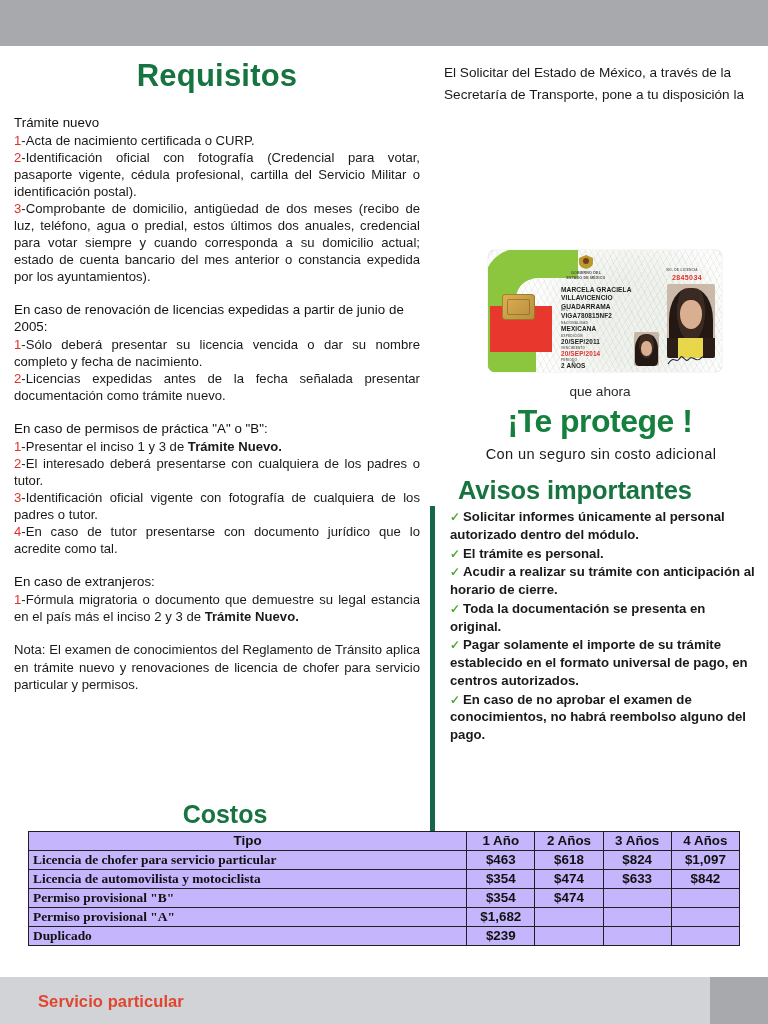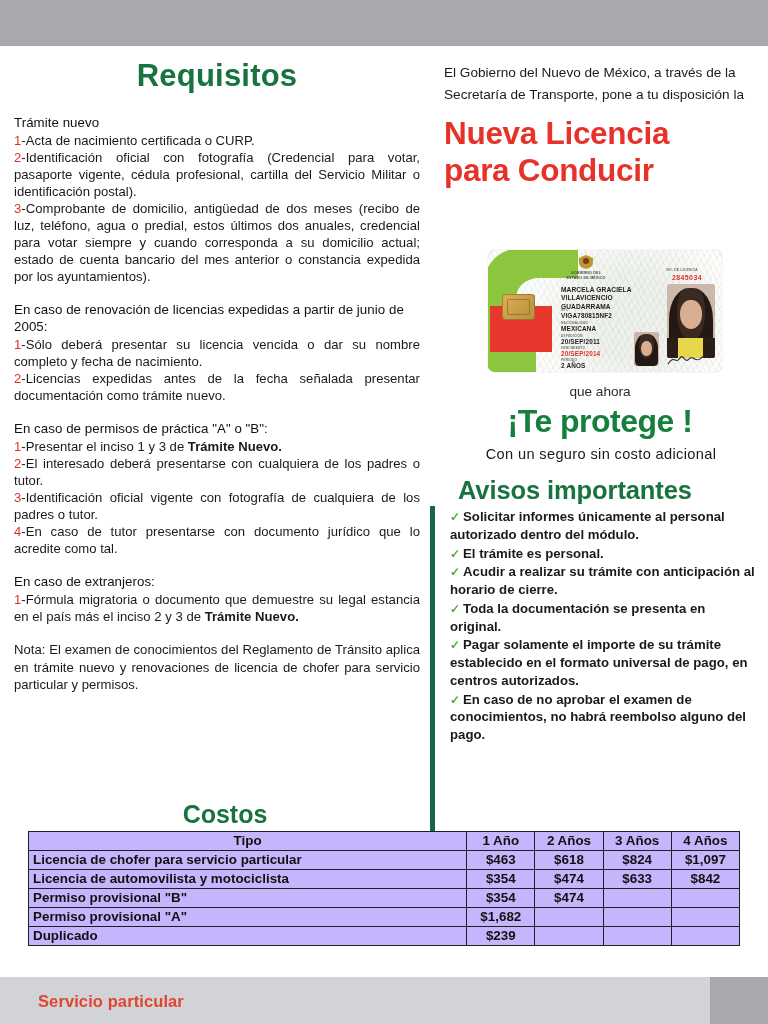--- a/index.html
+++ b/index.html
@@ -245,7 +245,7 @@
     <div class="divider"></div>
 
     <div class="col-right">
-      <p class="intro">El Gobierno del Nuevo de México, a través de la Secretaría de Transporte, pone a tu disposición la</p>
+      <p class="intro">El Solicitar del Estado de México, a través de la Secretaría de Transporte, pone a tu disposición la</p>
       <div class="big-red">
         <span>Nueva Licencia</span><br>
         <span>para Conducir</span>

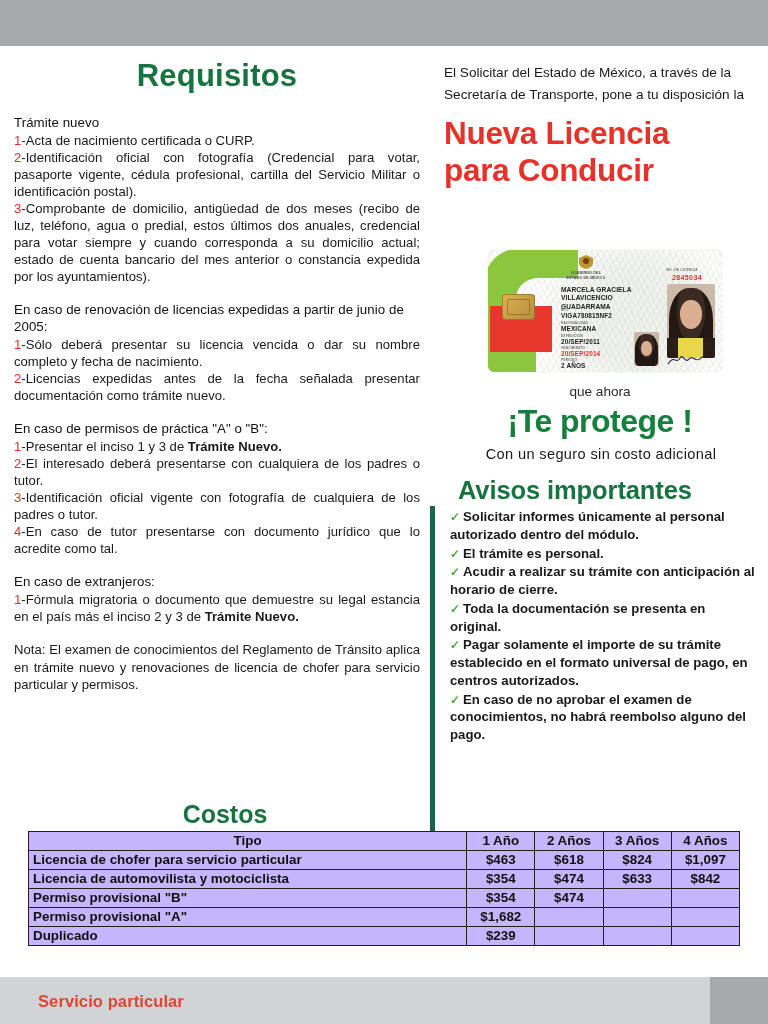--- a/index.html
+++ b/index.html
@@ -246,10 +246,6 @@
 
     <div class="col-right">
       <p class="intro">El Solicitar del Estado de México, a través de la Secretaría de Transporte, pone a tu disposición la</p>
-      <div class="big-red">
-        <span>Nueva Licencia</span><br>
-        <span>para Conducir</span>
-      </div>
 
       <div class="card-area">
         <div class="card">

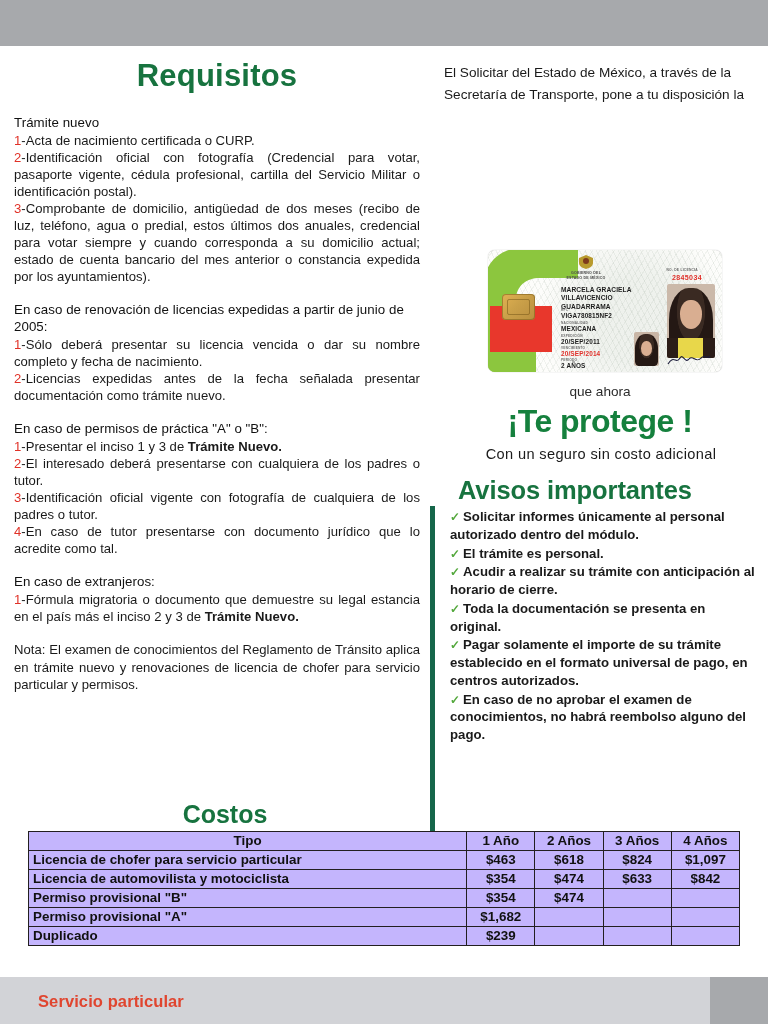--- a/index.html
+++ b/index.html
@@ -73,7 +73,7 @@
     height:19px; line-height:1.15;
   }
   table.costos th { text-align:center; }
-  table.costos td.tipo { text-align:left; }
+  table.costos td.tipo { text-align:left;font-family:Liberation Serif, serif; }
   table.costos td.val { text-align:center; }
   .c-tipo { width:437px; }
   .c-yr { width:68px; }

